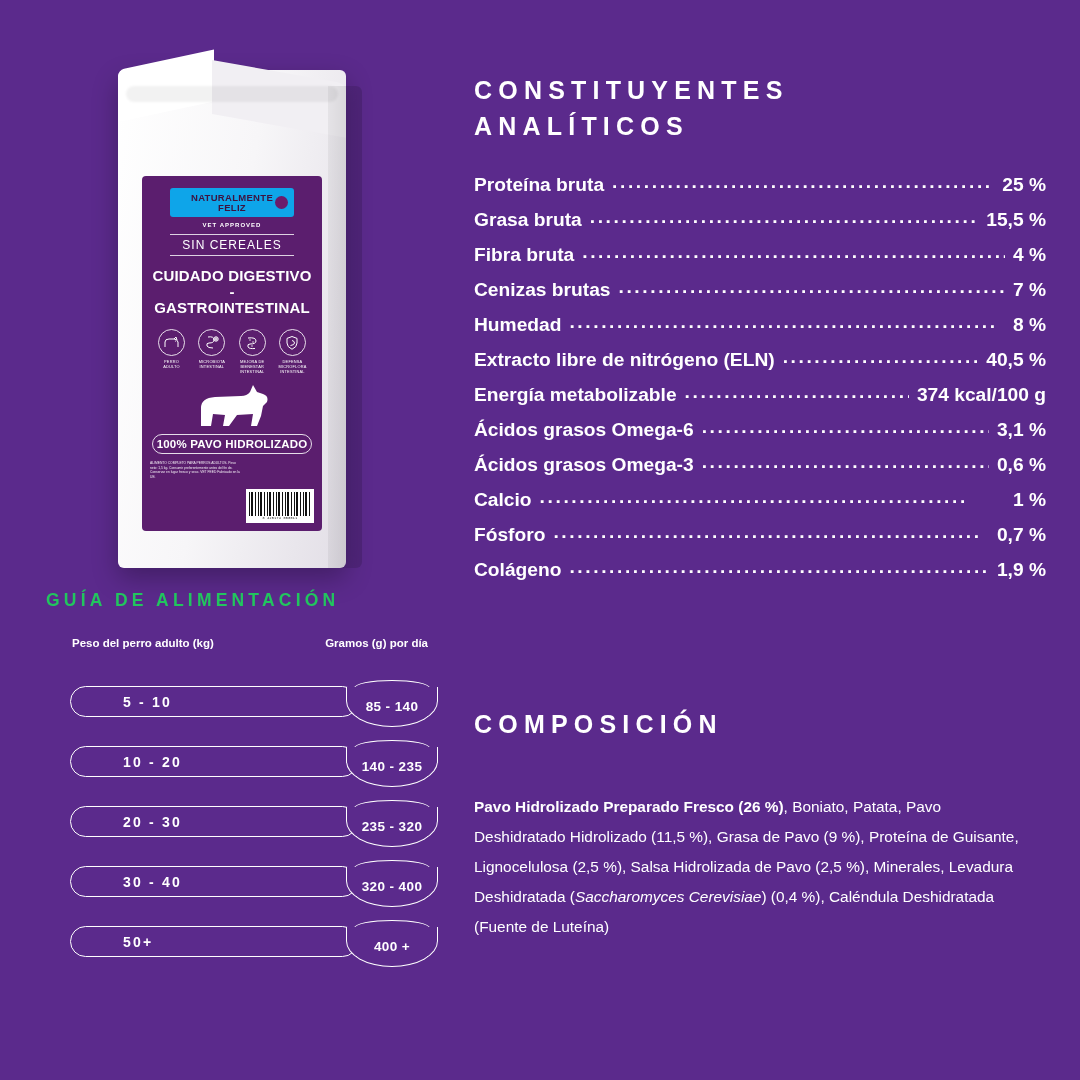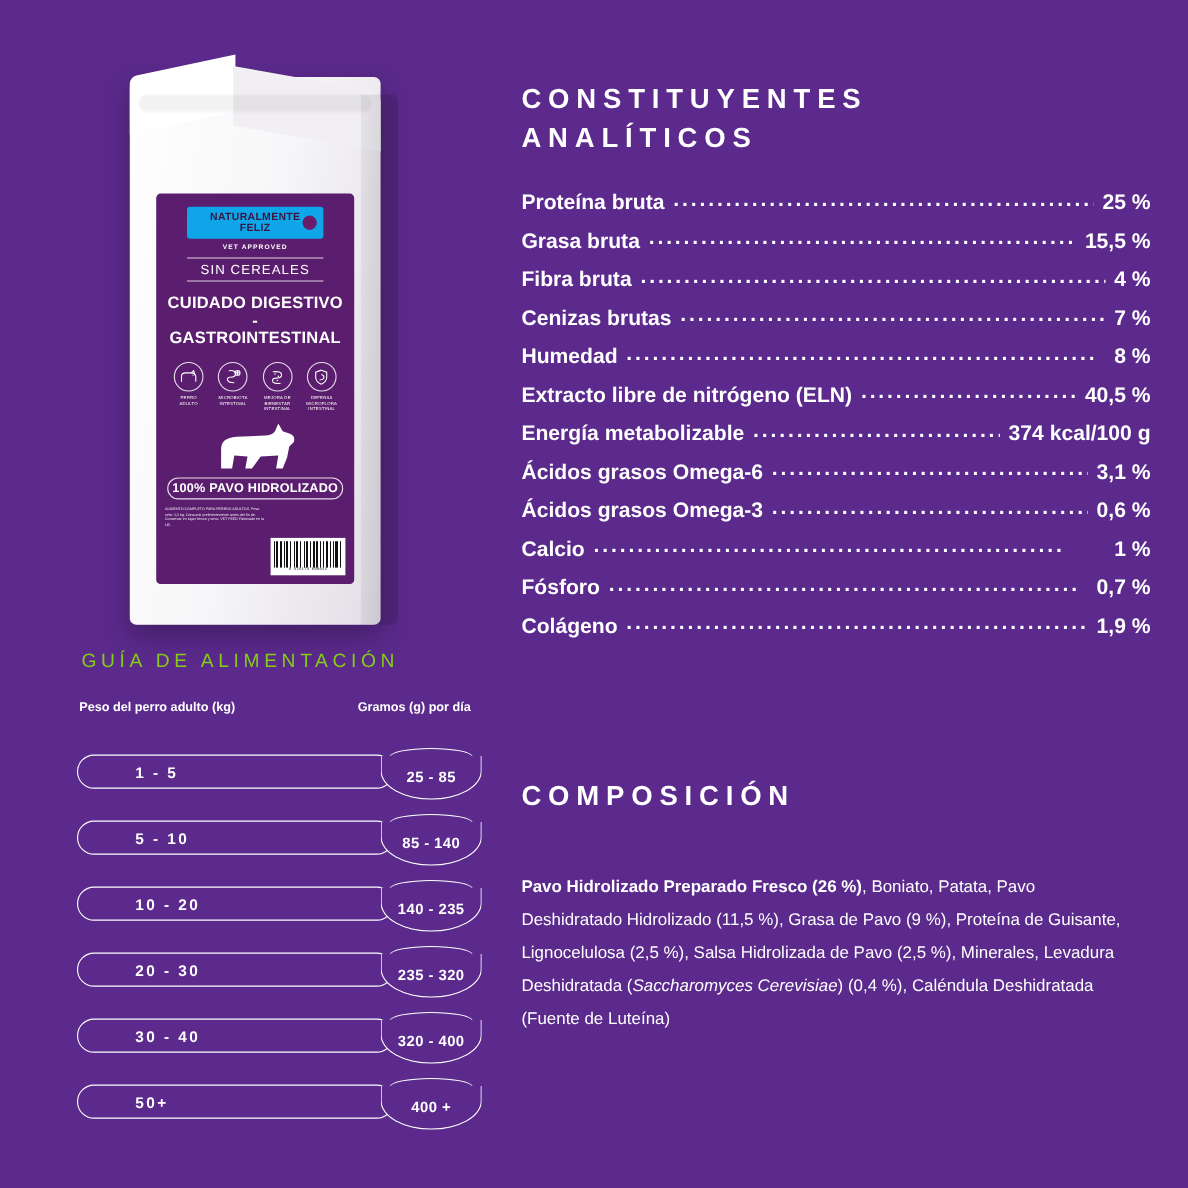--- a/index.html
+++ b/index.html
@@ -211,10 +211,9 @@
     left: 46px; top: 590px;
     width: 390px;
     font-size: 17.5px;
-    font-weight: 400;
+    font-weight: 700;
     letter-spacing: 4.2px;
-    color: #84cc16;
-    margin-left: 28px;
+    color: #22c55e;
   }
   .guide-heads {
     position: absolute;

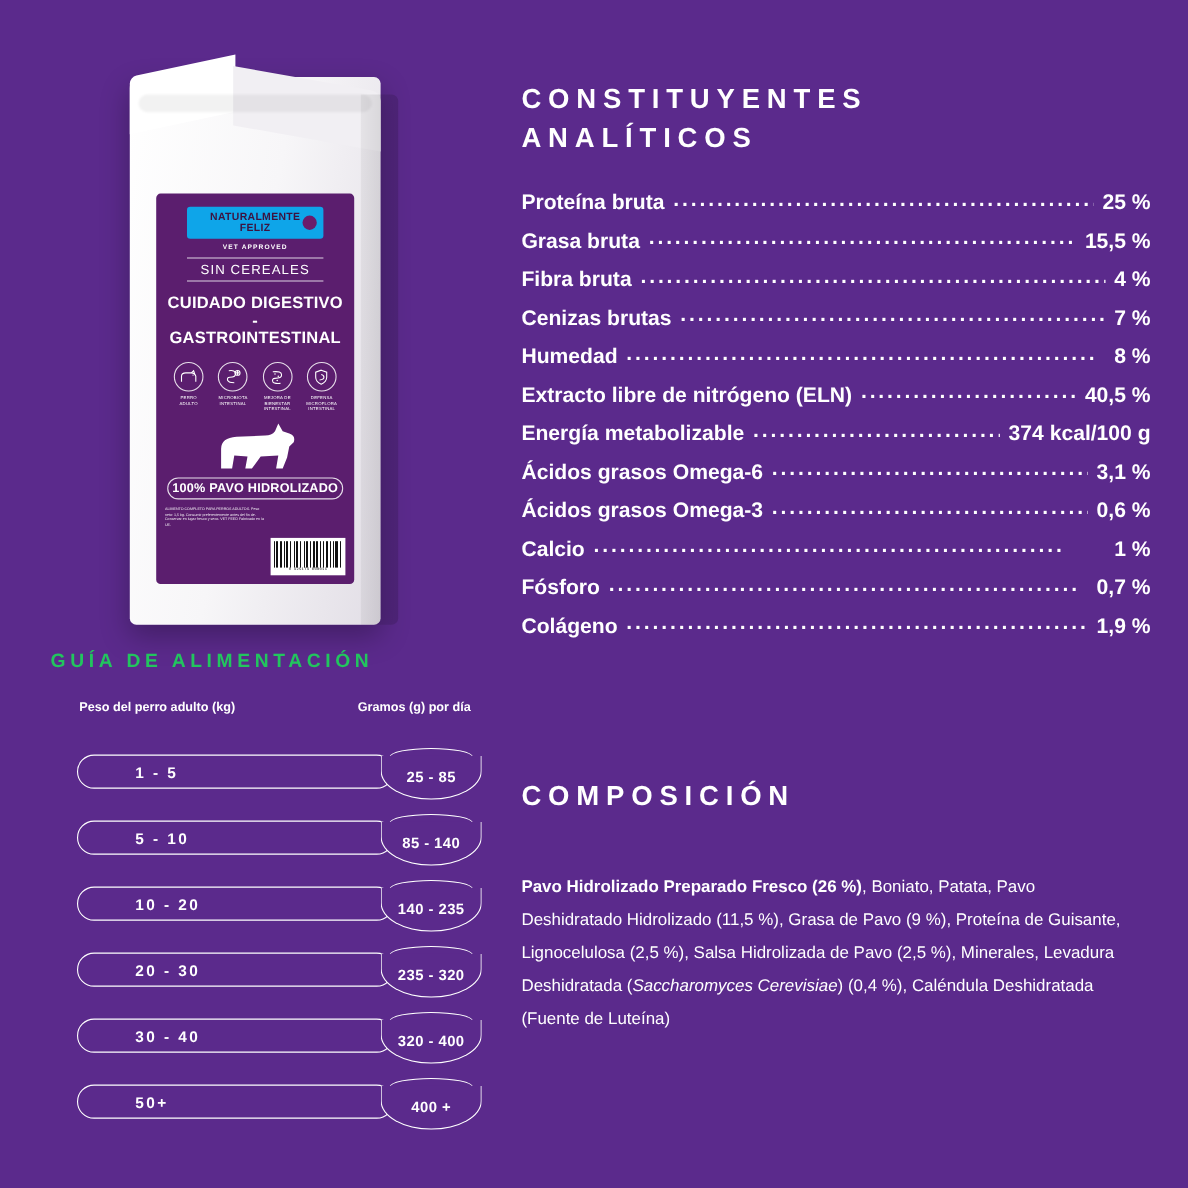--- a/index.html
+++ b/index.html
@@ -431,16 +431,6 @@
 
     <div class="rows">
 
-      <div class="grow">
-        <div class="pill">
-          <span>1  -  5</span>
-        </div>
-        <div class="bowl">
-          <div class="bowl-top"></div>
-          <div class="bowl-body"></div>
-          <div class="bowl-val">25 - 85</div>
-        </div>
-      </div>
 
       <div class="grow">
         <div class="pill">

